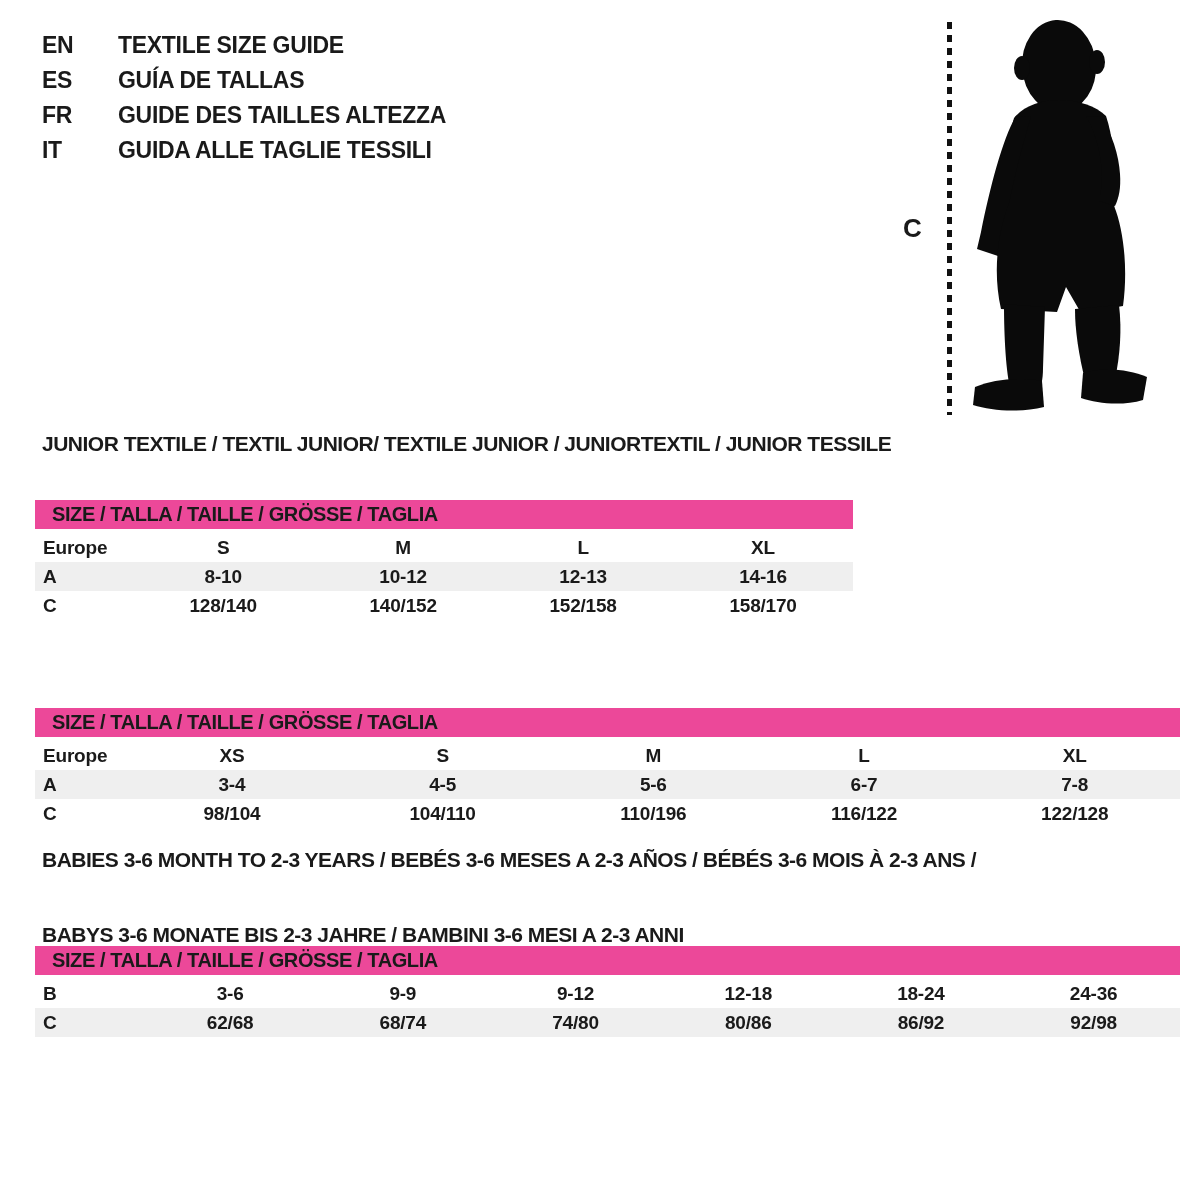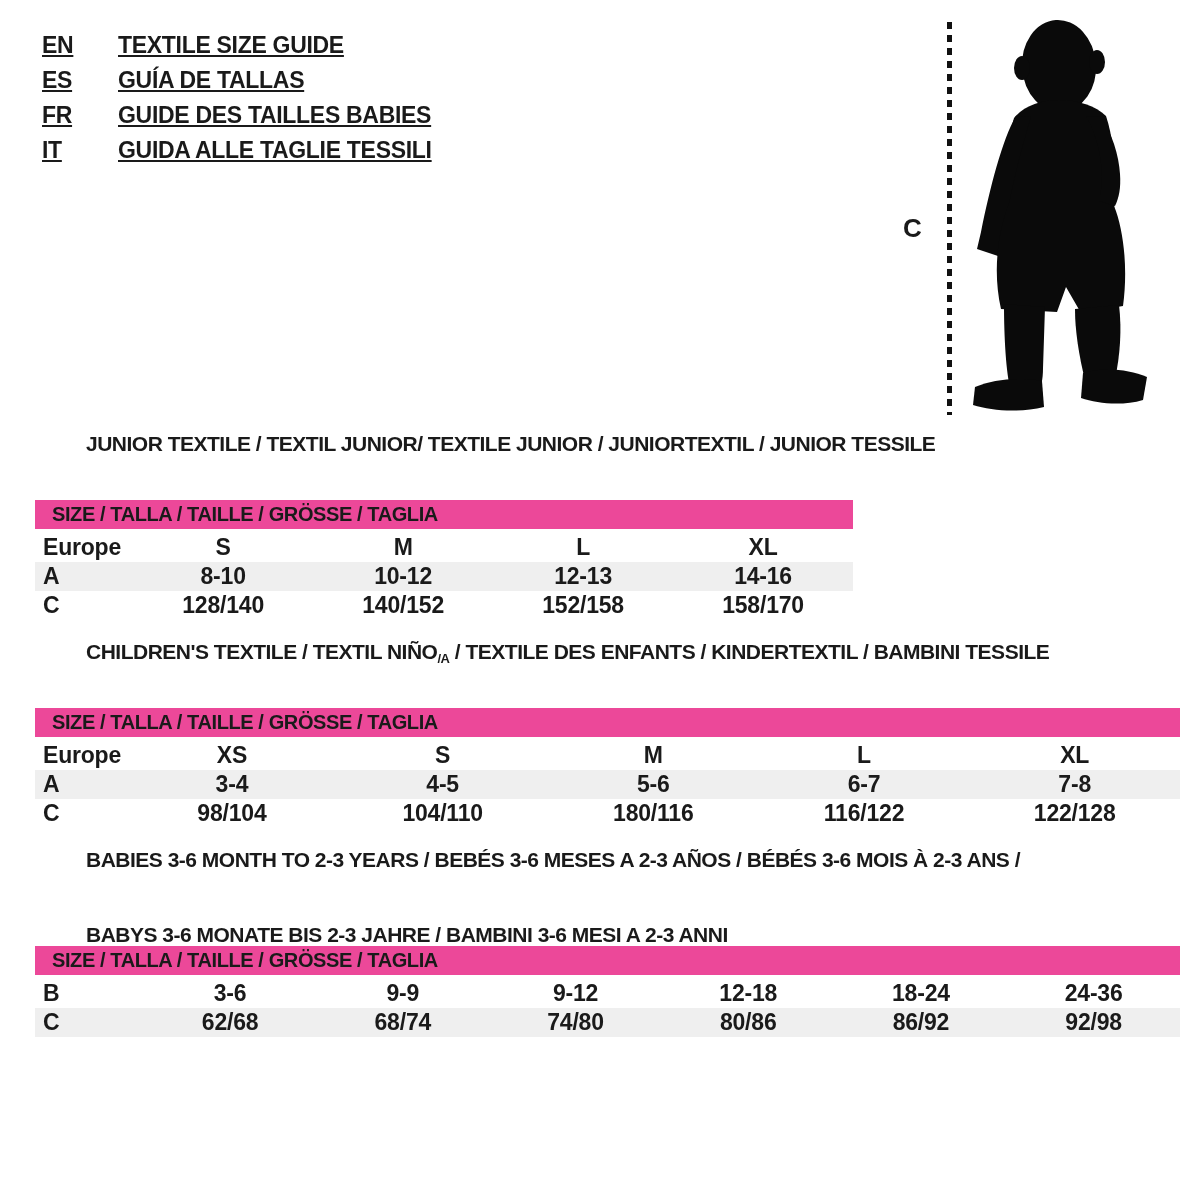--- a/index.html
+++ b/index.html
@@ -13,7 +13,7 @@
     overflow:hidden;
   }
   
-  .lang-block{position:absolute;left:42px;top:34px;text-decoration:underline;}
+  .lang-block{position:absolute;left:42px;top:34px;}
   .lang-row{display:flex;height:23px;margin-bottom:12px;font-size:23px;letter-spacing:-0.3px;line-height:23px;}
   .lang-code{width:76px;}
   .lang-label{white-space:nowrap;}

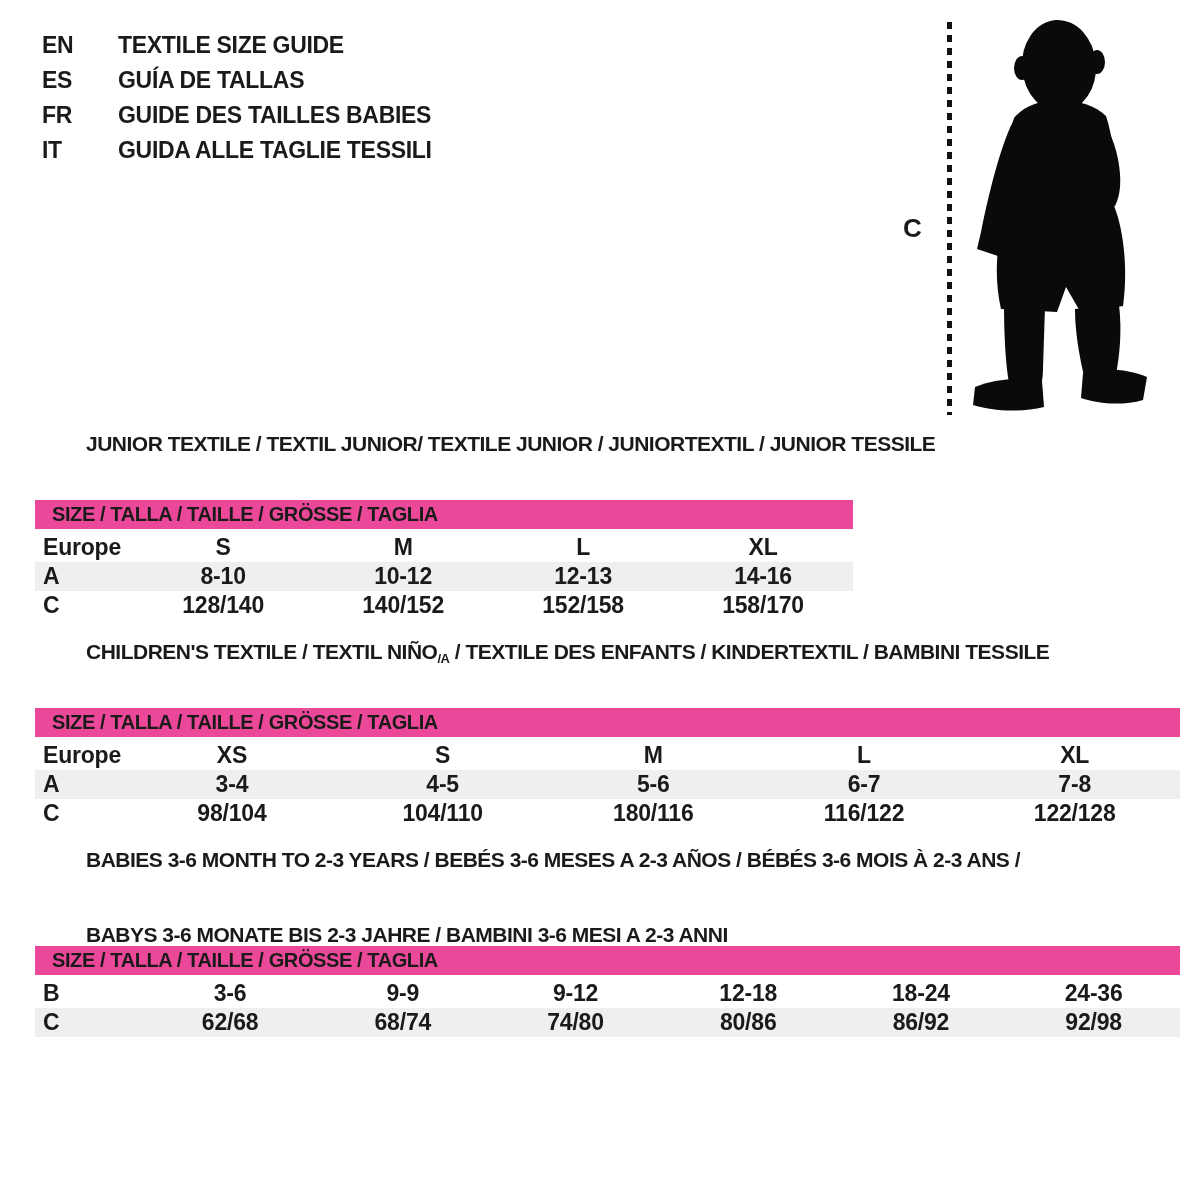--- a/index.html
+++ b/index.html
@@ -60,7 +60,7 @@
     </div>
     <div class="lang-row">
       <span class="lang-code">FR</span>
-      <span class="lang-label">GUIDE DES TAILLES BABIES</span>
+      <span class="lang-label">GUIDE DES TAILLES ALTEZZA</span>
     </div>
     <div class="lang-row">
       <span class="lang-code">IT</span>

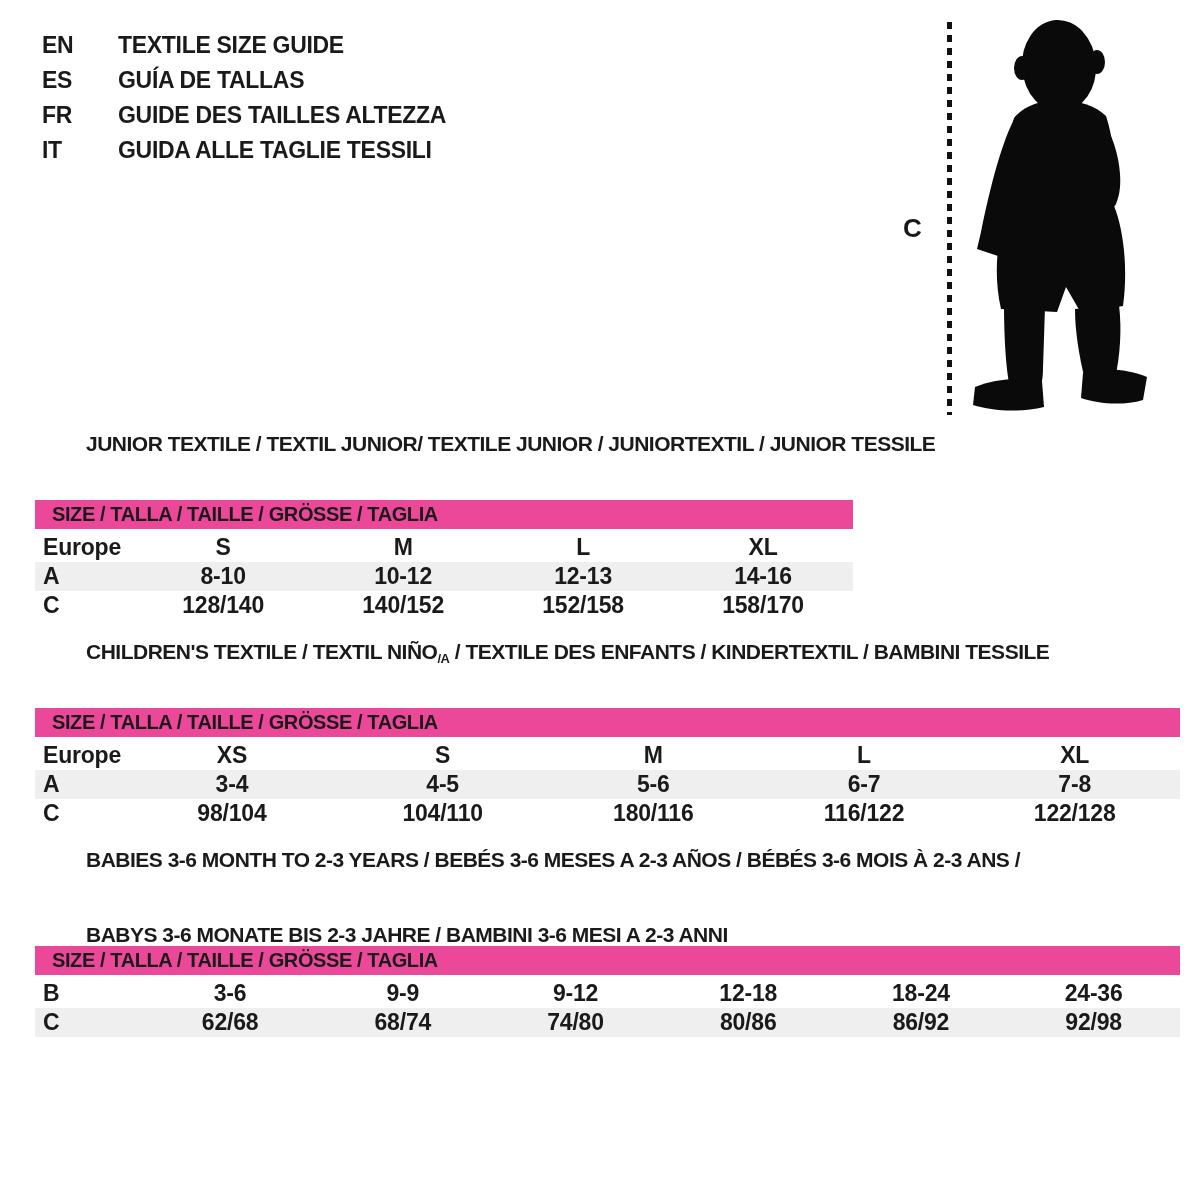--- a/index.html
+++ b/index.html
@@ -25,7 +25,7 @@
   .measure-label{position:absolute;left:903px;top:213px;font-size:26px;}
   .toddler{position:absolute;left:962px;top:16px;width:190px;height:400px;}
   
-  .section-title{position:absolute;left:42px;font-size:21px;letter-spacing:-0.5px;white-space:nowrap;line-height:22px;margin-left:44px;}
+  .section-title{position:absolute;left:42px;font-size:21px;letter-spacing:-0.5px;white-space:nowrap;line-height:22px;}
   .title-sub{font-size:13px;position:relative;top:4px;}
   .tbl{position:absolute;left:35px;}
   .size-bar{height:29px;background:#ec4899;font-size:20px;line-height:29px;padding-left:17px;letter-spacing:-0.4px;box-sizing:border-box;margin-top:18px;}

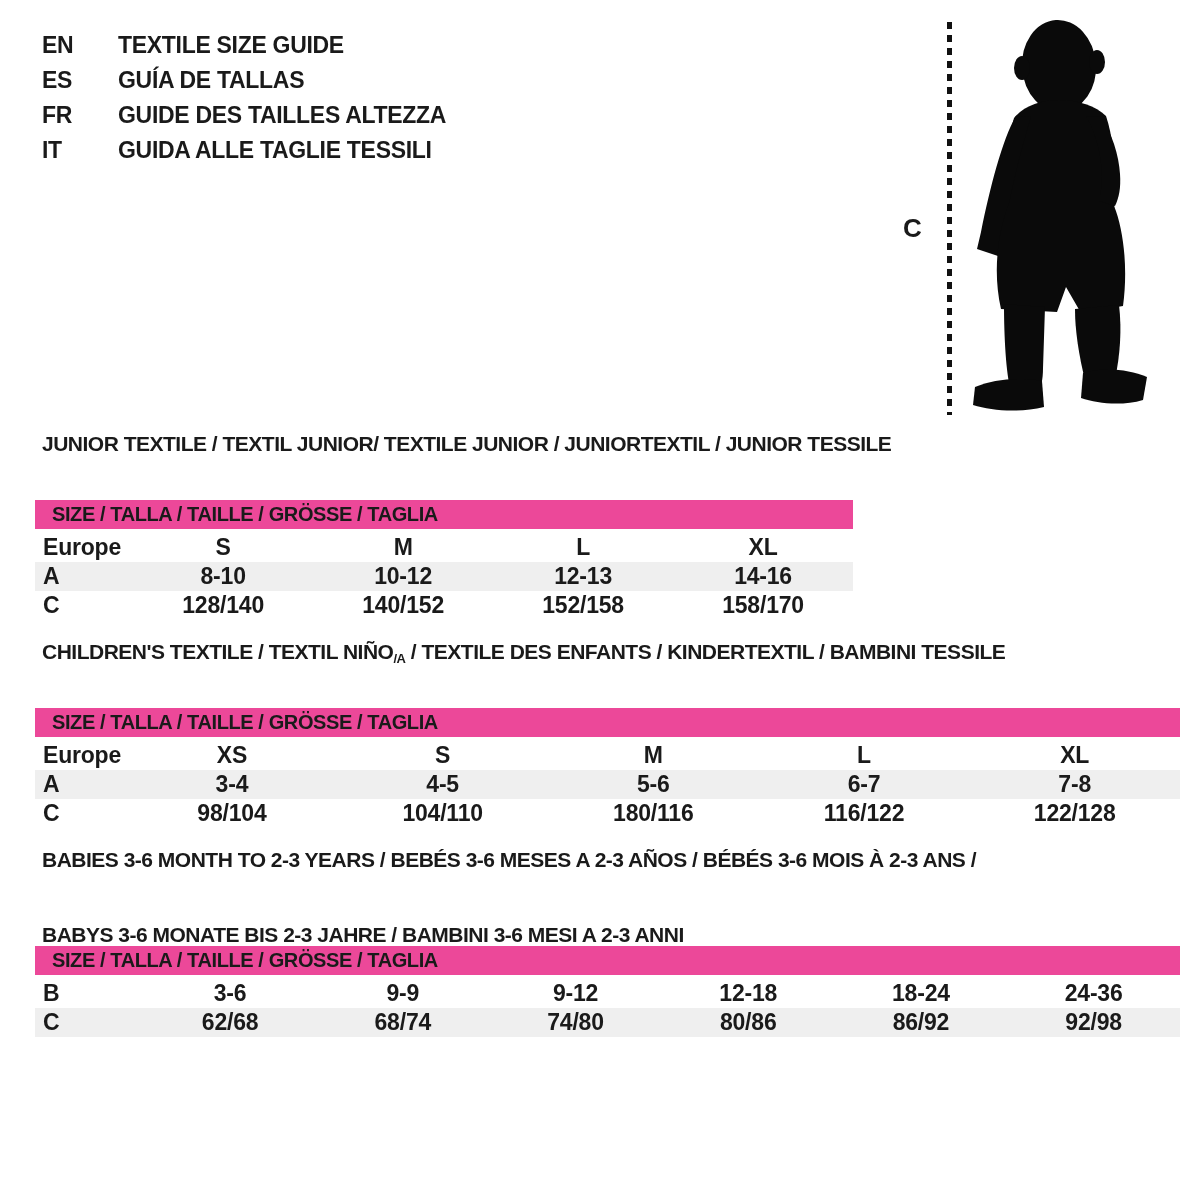--- a/index.html
+++ b/index.html
@@ -30,7 +30,7 @@
   .tbl{position:absolute;left:35px;}
   .size-bar{height:29px;background:#ec4899;font-size:20px;line-height:29px;padding-left:17px;letter-spacing:-0.4px;box-sizing:border-box;margin-top:18px;}
   .tbl-body{margin-top:4px;}
-  .trow{display:flex;height:29px;align-items:center;font-size:23px;letter-spacing:-0.2px;}
+  .trow{display:flex;height:29px;align-items:center;font-size:19px;letter-spacing:-0.2px;}
   .trow.stripe{background:#efefef;}
   .lbl{padding-left:8px;box-sizing:border-box;}
   .tbl-junior{width:818px;top:482px;}

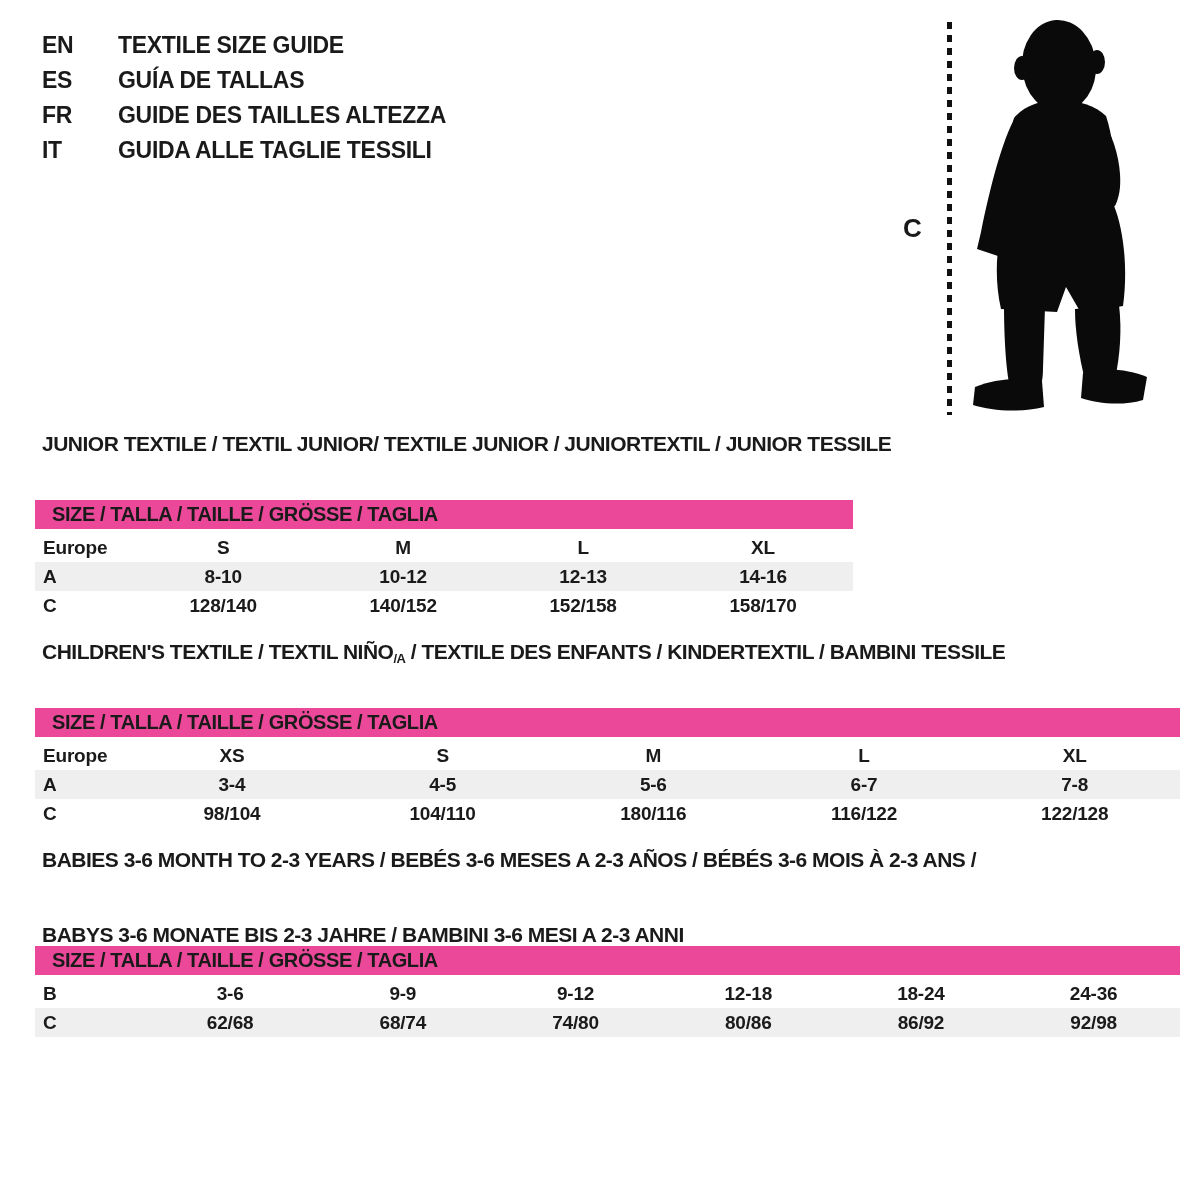--- a/index.html
+++ b/index.html
@@ -114,7 +114,6 @@
     </div>
   </div>
 
-  <div class="section-title" style="top:641px;"><span>CHILDREN'S TEXTILE / TEXTIL NIÑO</span><span class="title-sub">/A</span><span> / TEXTILE DES ENFANTS / KINDERTEXTIL / BAMBINI TESSILE</span></div>
   <div class="tbl tbl-children">
     <div class="size-bar">SIZE / TALLA / TAILLE / GRÖSSE / TAGLIA</div>
     <div class="tbl-body">

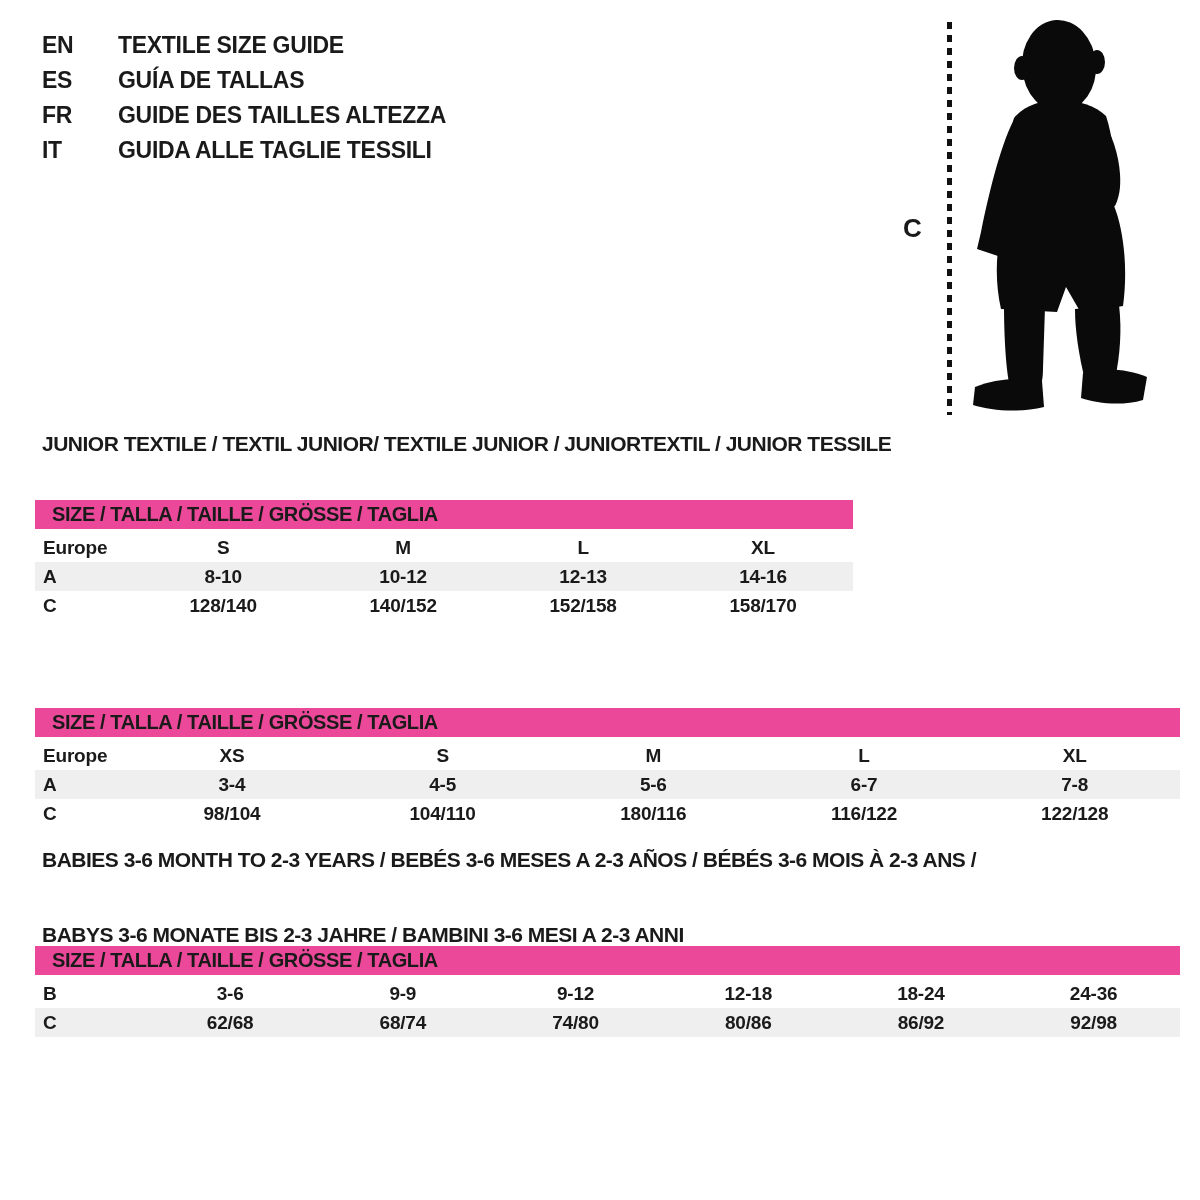--- a/index.html
+++ b/index.html
@@ -137,7 +137,7 @@
         <span class="lbl">C</span>
         <span class="cell">98/104</span>
         <span class="cell">104/110</span>
-        <span class="cell">180/116</span>
+        <span class="cell">110/196</span>
         <span class="cell">116/122</span>
         <span class="cell">122/128</span>
       </div>

